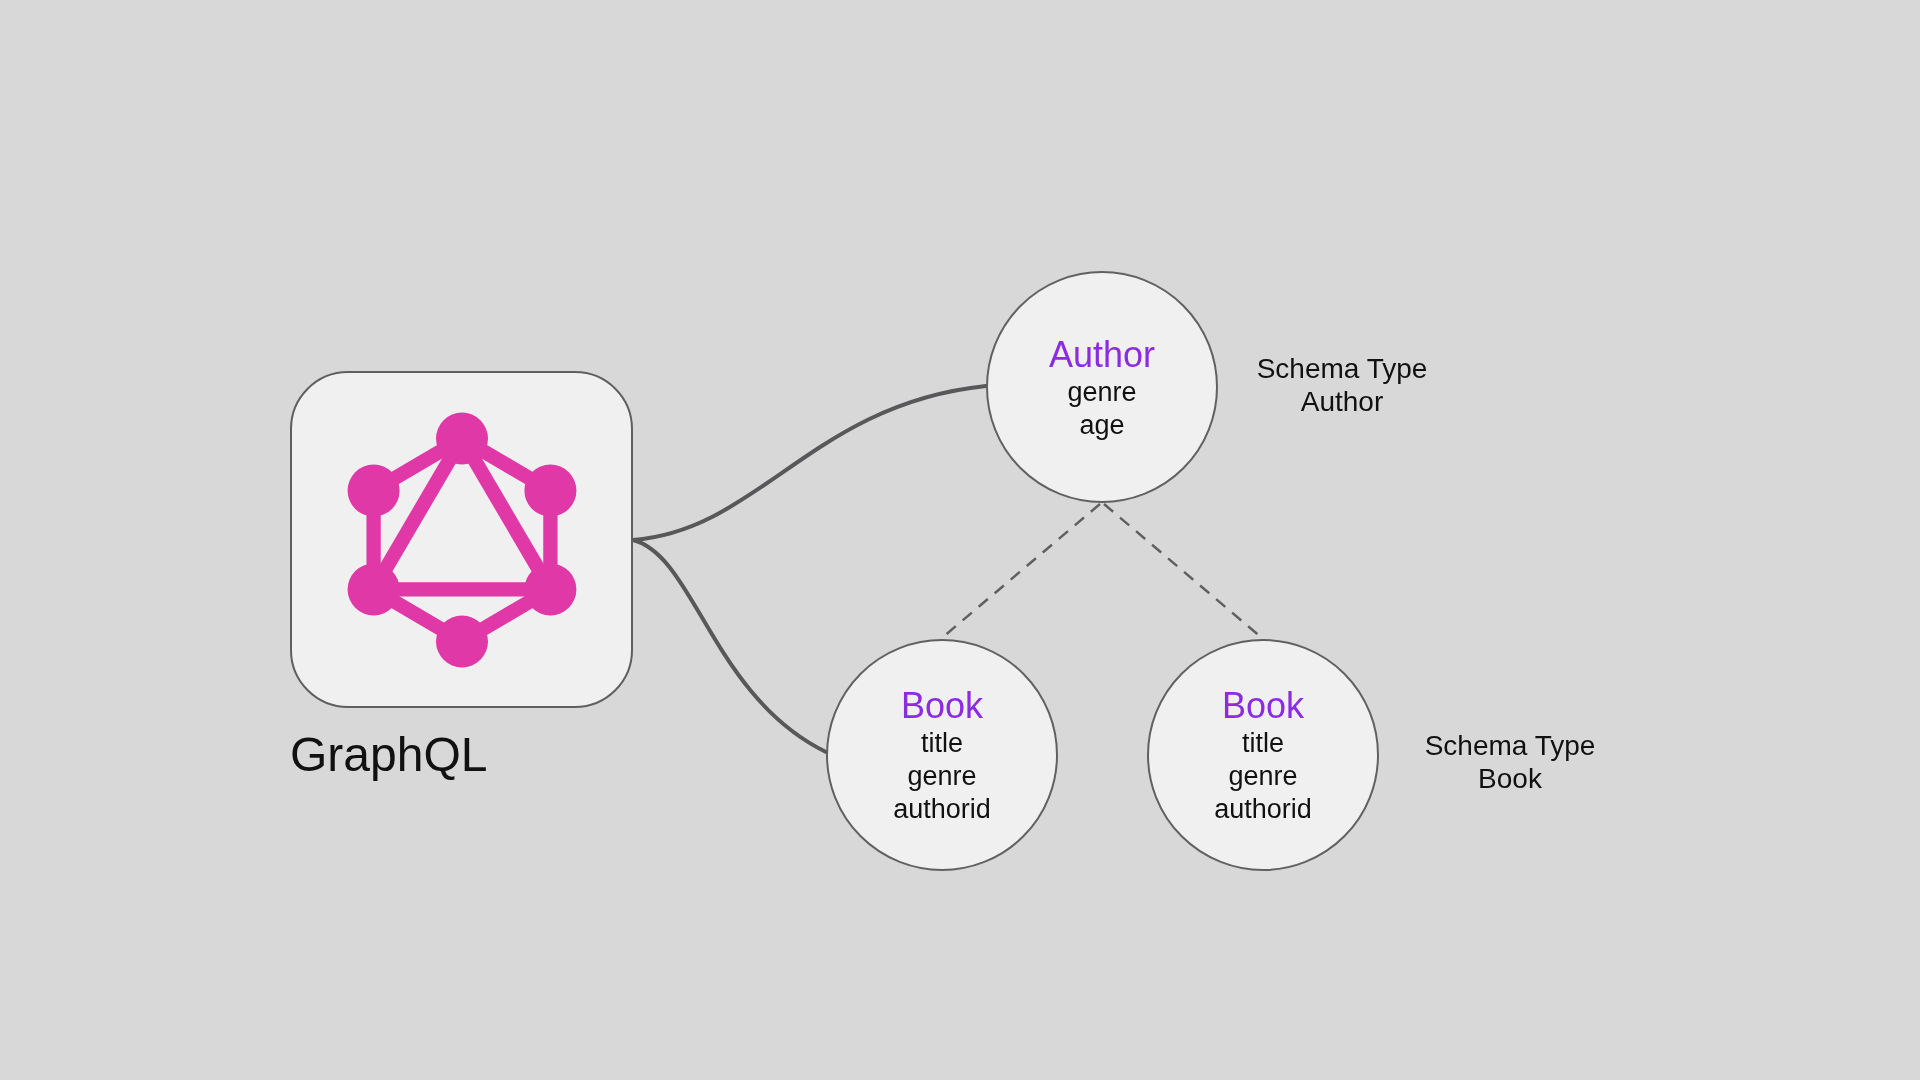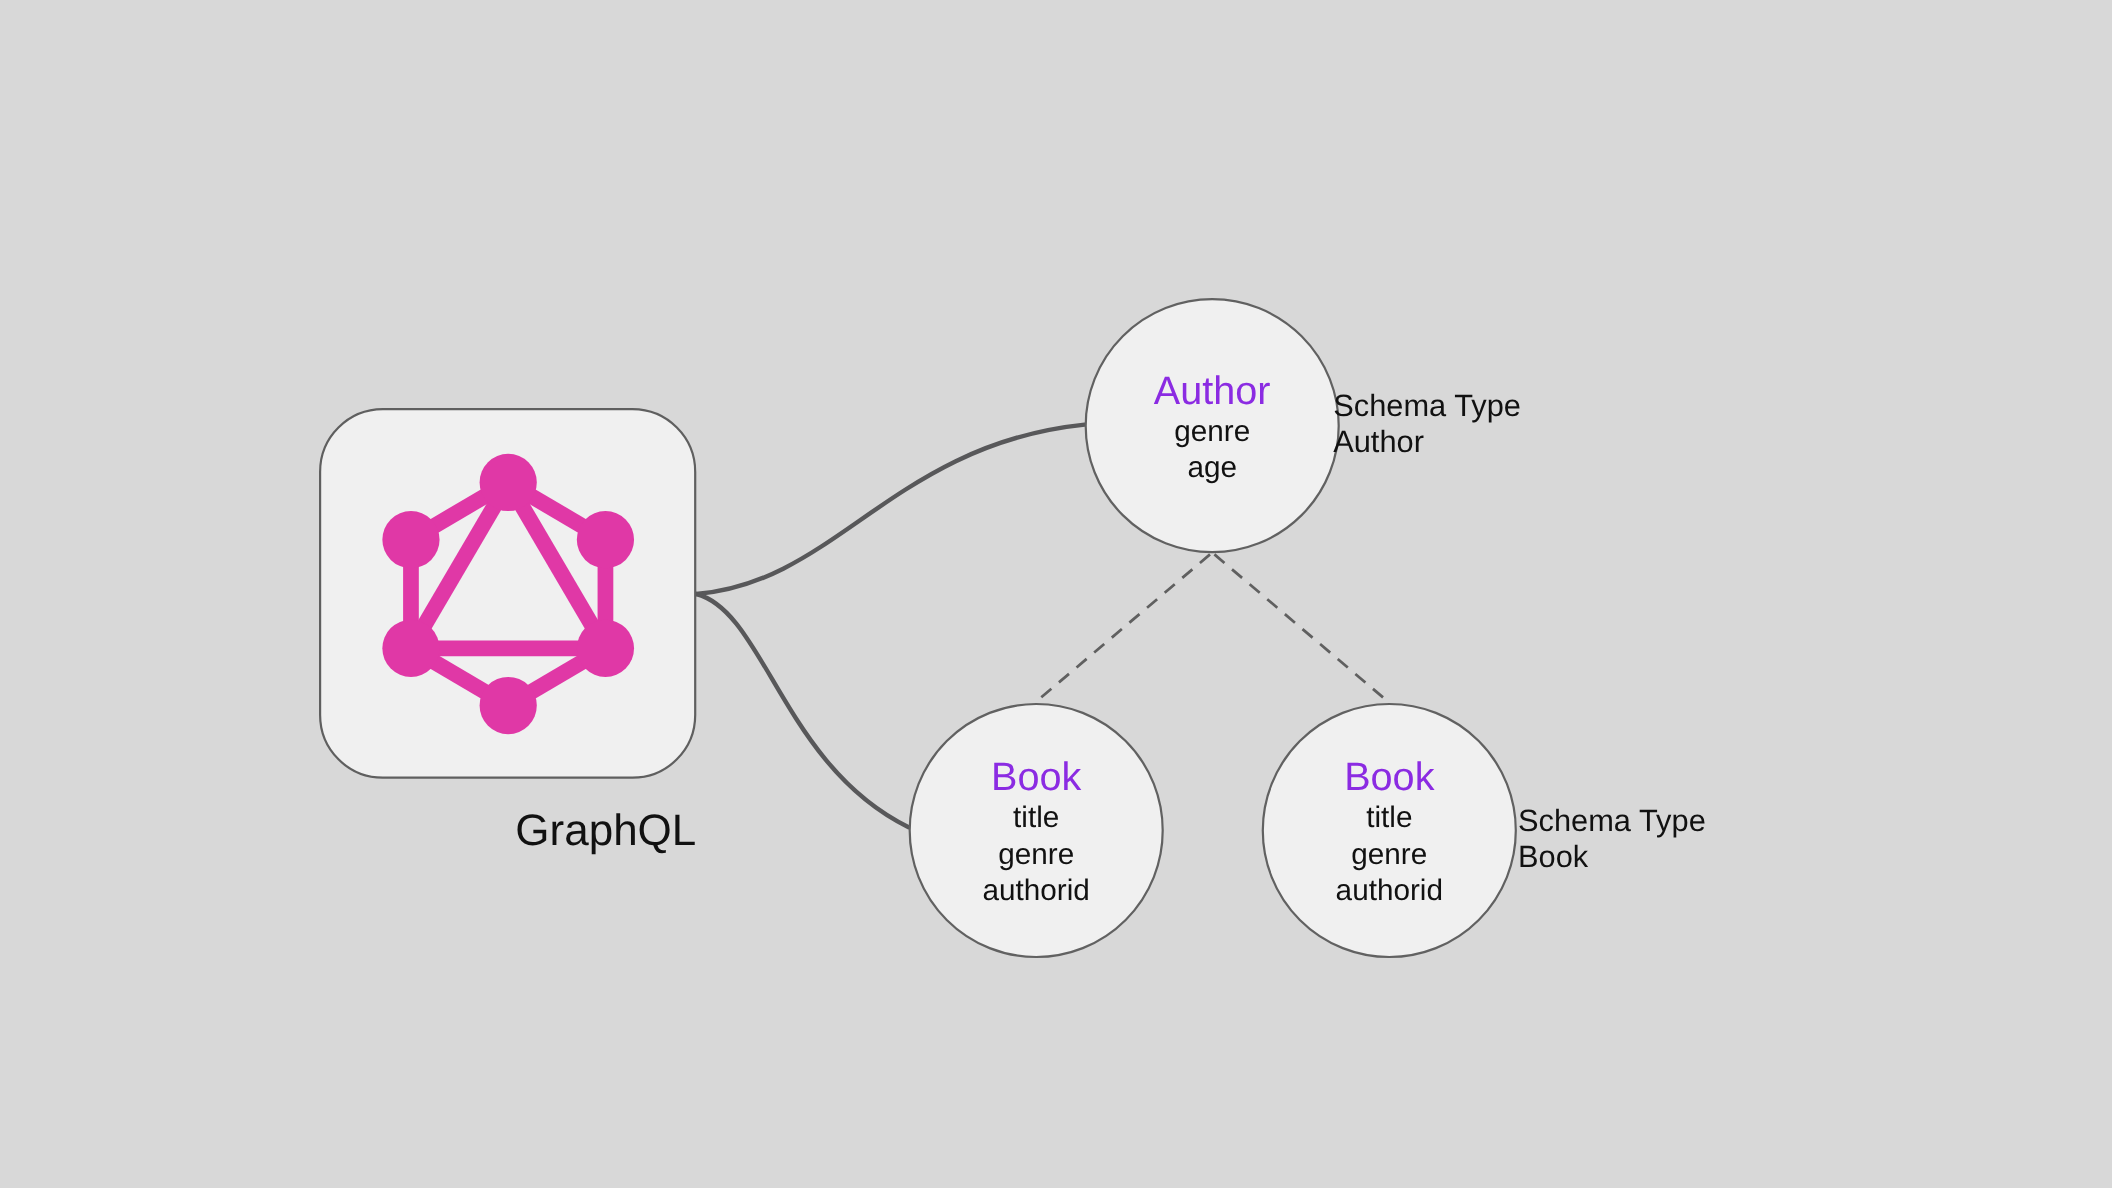--- a/index.html
+++ b/index.html
@@ -75,6 +75,7 @@
   .annotation {
     position: absolute;
     width: 260px;
+    text-align: center;
     font-size: 28px;
     line-height: 33px;
     color: #111111;

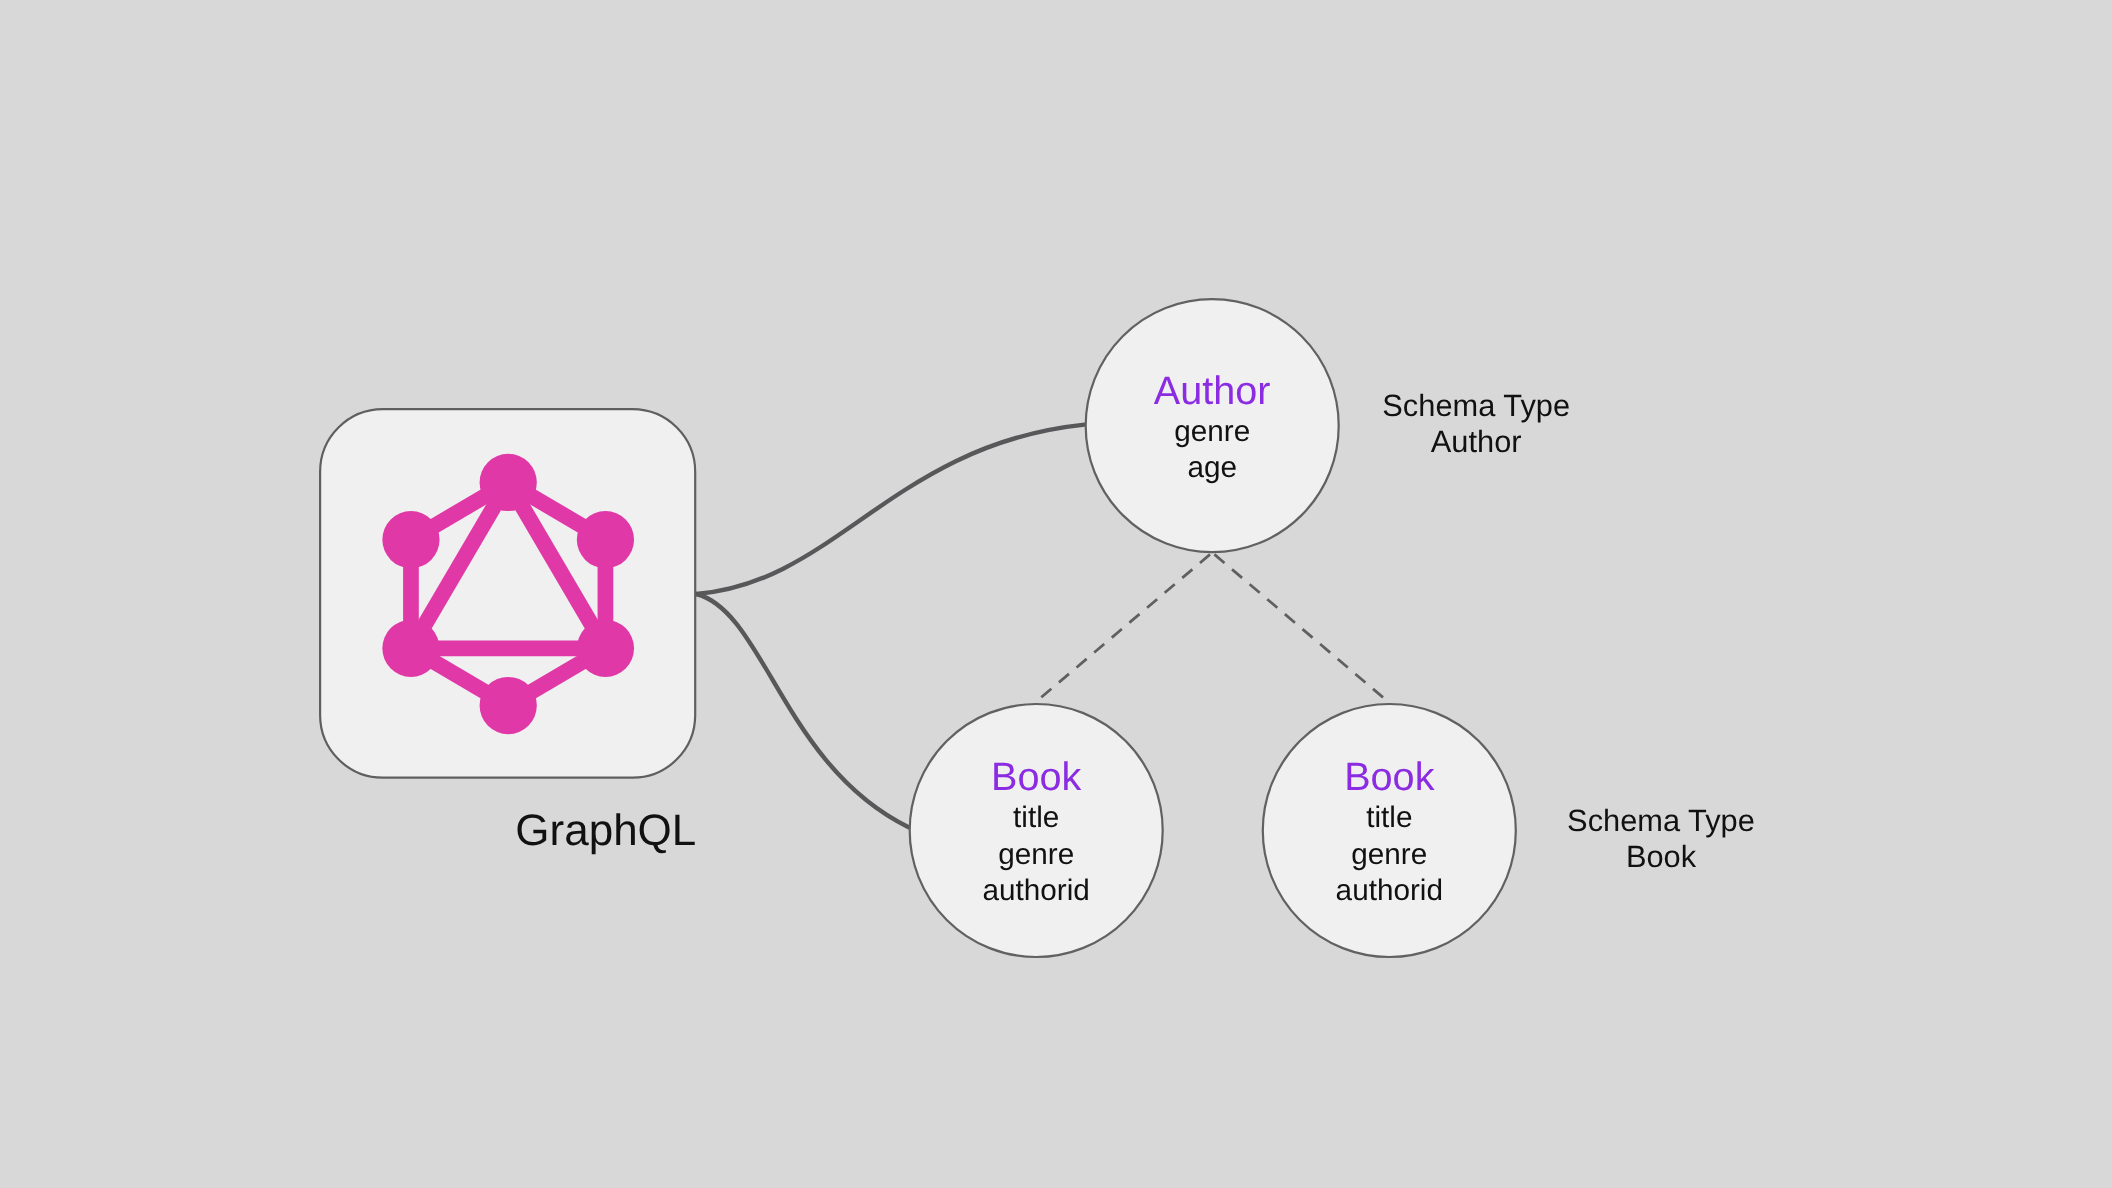--- a/index.html
+++ b/index.html
@@ -41,8 +41,8 @@
     position: absolute;
     left: 290px; top: 733px;
     width: 343px;
-    text-align: right;
-    font-size: 40px;
+    text-align: left;
+    font-size: 48px;
     line-height: 44px;
     color: #111111;
   }

